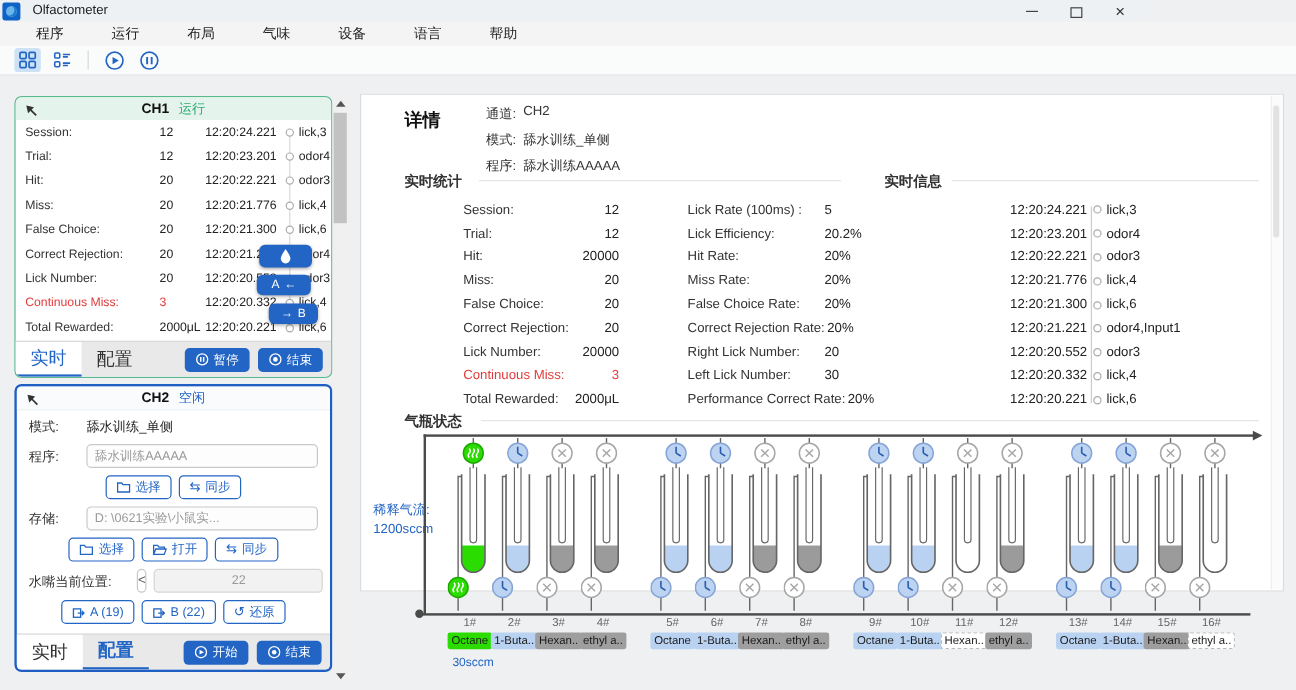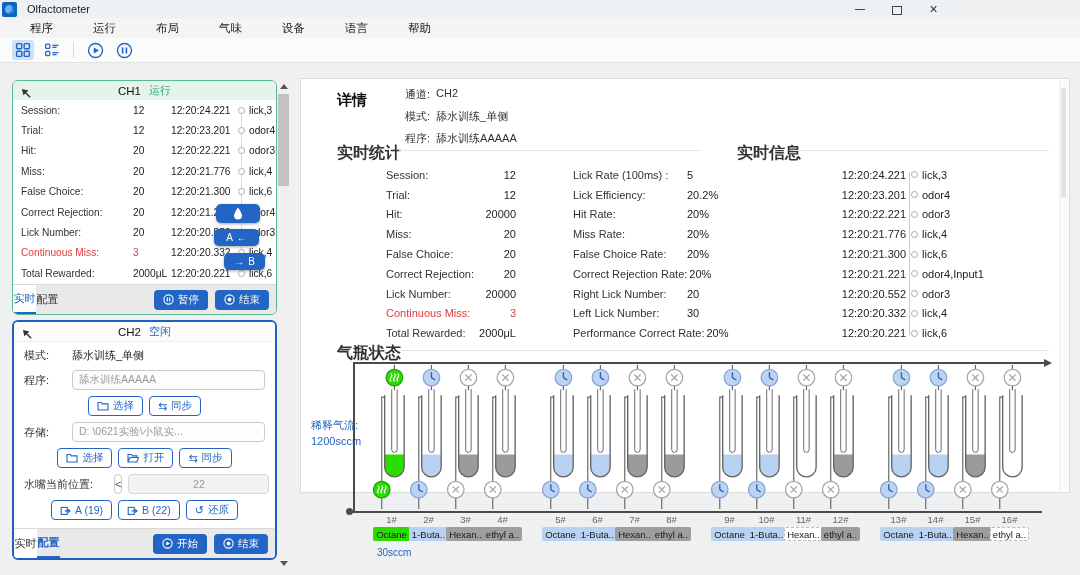--- a/index.html
+++ b/index.html
@@ -38,7 +38,7 @@
   .ch1 .panel-head{background:#e4f3eb;}
   .ch2 .panel-head{background:#fafbfd;border-bottom:1px solid #ecf0f5;}
   .panel-head .ptr{position:absolute;left:8px;top:4px;}
-  .panel-title{font-size:11.5px;font-weight:normal;color:#111;}
+  .panel-title{font-size:11.5px;font-weight:bold;color:#111;}
   .status-run{font-size:11px;color:#2cab72;}
   .status-idle{font-size:11px;color:#2365c5;}
 

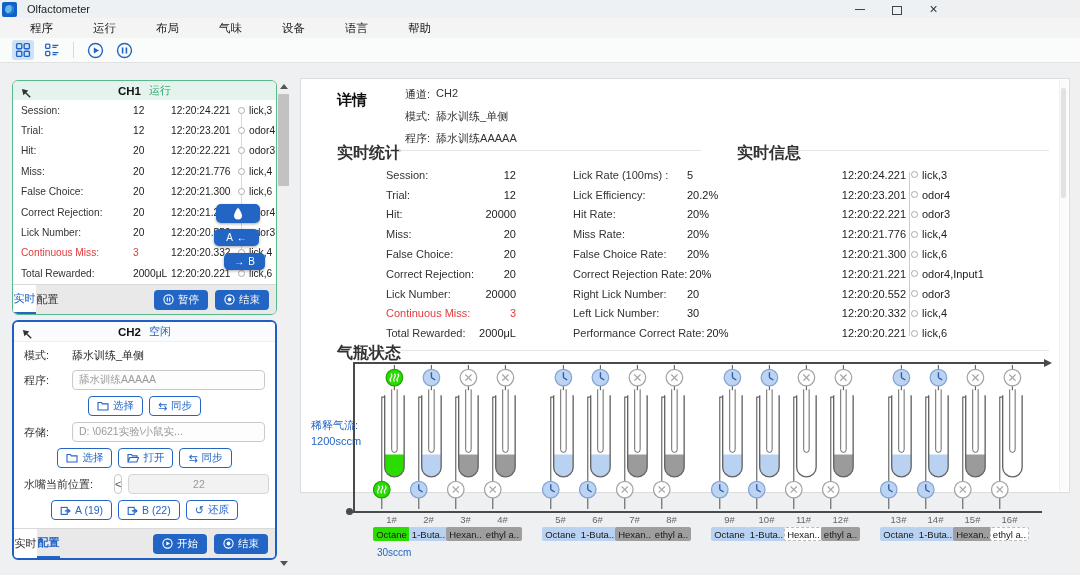--- a/index.html
+++ b/index.html
@@ -106,7 +106,7 @@
   .d-title{position:absolute;left:36px;top:12px;font-size:15px;font-weight:bold;color:#111;}
   .d-head{position:absolute;left:104px;top:8px;font-size:11px;}
   .d-head .line{height:22px;display:flex;align-items:flex-start;gap:6px;color:#333;}
-  .sect-title{position:absolute;font-size:16px;font-weight:bold;color:#333;}
+  .sect-title{position:absolute;font-size:12px;font-weight:bold;color:#333;}
   .sect-rule{position:absolute;height:1px;background:#e4e4e4;}
 
   .stats{position:absolute;left:85px;top:86px;width:350px;}

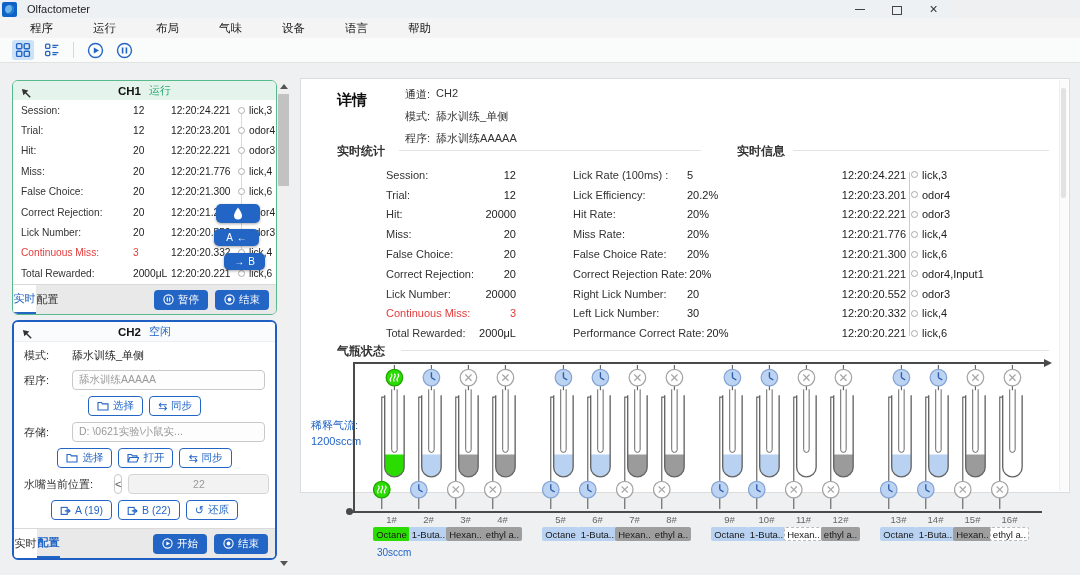--- a/index.html
+++ b/index.html
@@ -64,7 +64,7 @@
   
   .panel-bar{position:absolute;left:0;right:0;bottom:0;height:29px;background:#e9e9e9;
              border-top:1px solid #d9d9d9;display:flex;align-items:center;}
-  .tab{height:100%;width:23px;display:flex;align-items:center;justify-content:center;font-size:11px;
+  .tab{height:100%;width:55px;display:flex;align-items:center;justify-content:center;font-size:15px;
        box-sizing:border-box;color:#333;}
   .tab.on-blue{background:#fff;color:#2365c5;border-bottom:2px solid #2365c5;}
   .tab.on-line{color:#2365c5;border-bottom:2px solid #2365c5;font-weight:bold;}

